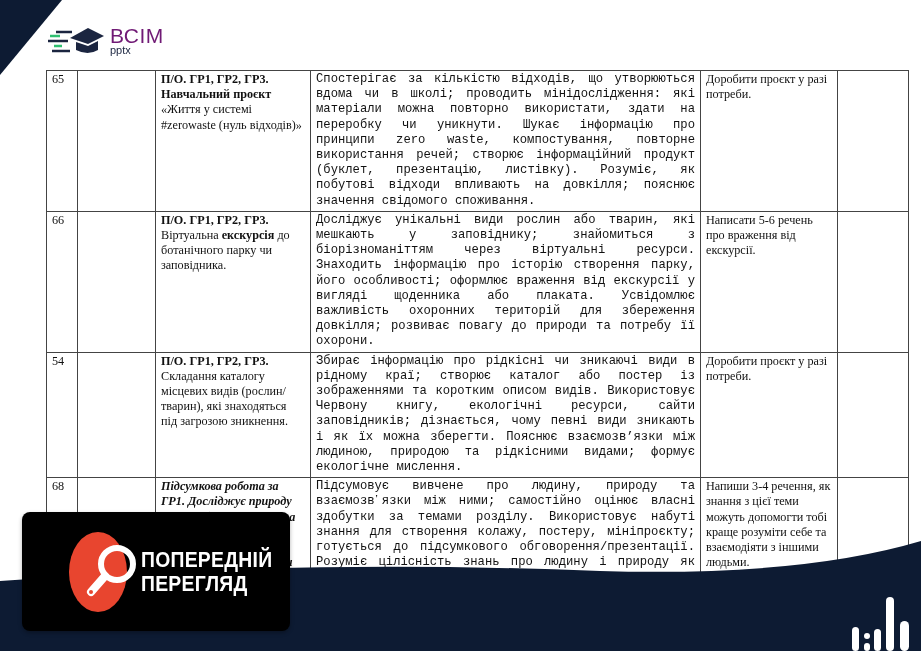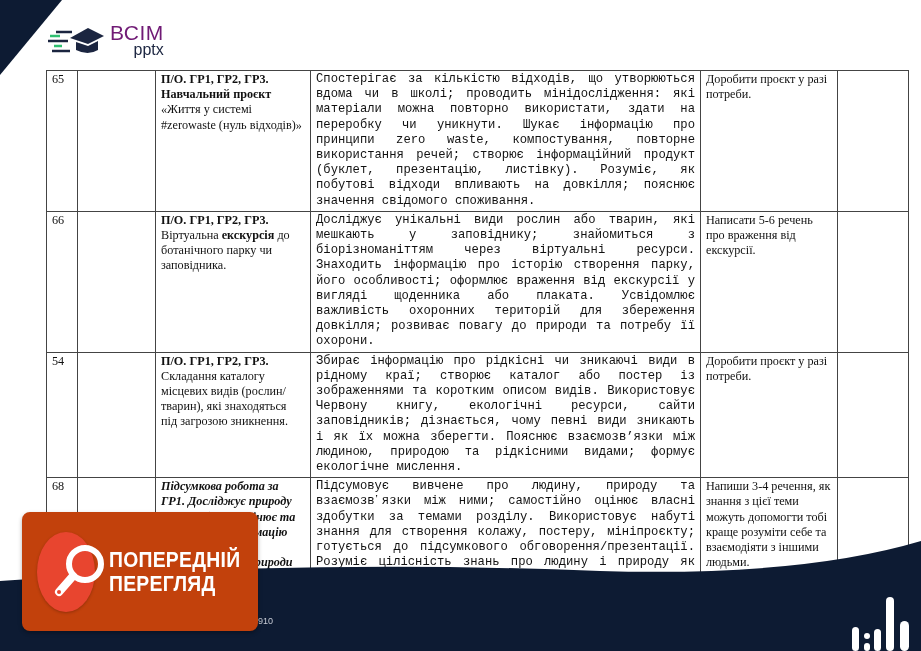--- a/index.html
+++ b/index.html
@@ -18,7 +18,7 @@
   .logo-mark { width:58px; height:32px; position:relative; }
   .logo-text { margin-left:4px; line-height:1; }
   .logo-title { font-family:"Liberation Sans", sans-serif; font-size:21px; color:#701a75; letter-spacing:0.5px; }
-  .logo-sub { font-family:"Liberation Sans", sans-serif; font-size:16px; color:#1b2540; margin-top:-1px;text-align:right; }
+  .logo-sub { font-family:"Liberation Sans", sans-serif; font-size:11px; color:#1b2540; margin-top:-1px; }
 
   table.plan {
     position:absolute; left:46px; top:70px;

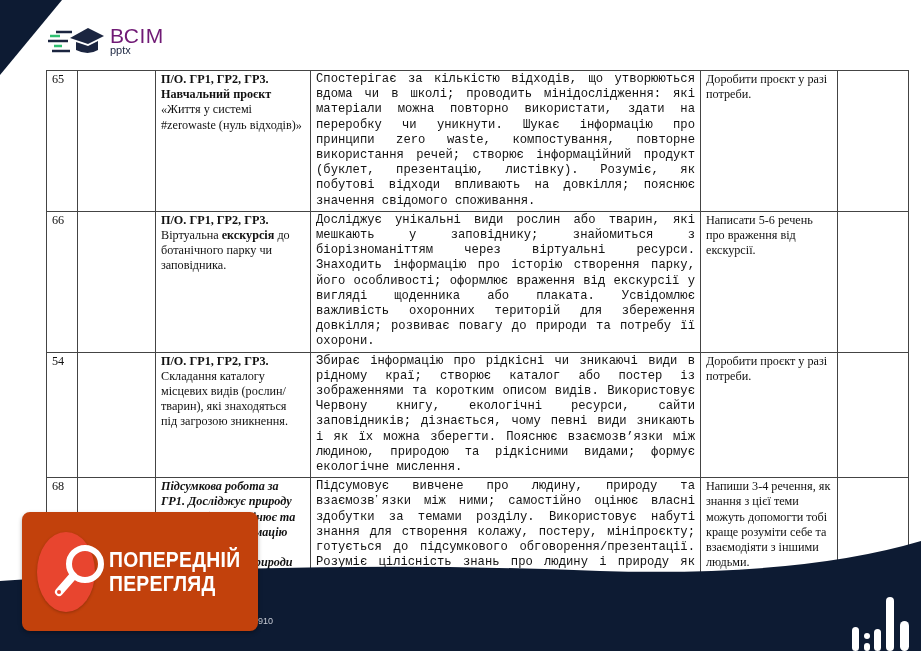--- a/index.html
+++ b/index.html
@@ -44,9 +44,9 @@
   }
   .preview-badge {
     position:absolute; left:22px; top:512px; width:236px; height:119px;
-    background:#c2410c; border-radius:8px;
+    background:#000000; border-radius:8px;
     box-shadow:0 2px 4px rgba(0,0,0,0.3);
-    display:flex; align-items:center;
+    display:flex; align-items:center;padding-left:32px;
   }
   .preview-circle {
     width:80px; height:80px; border-radius:50%;

